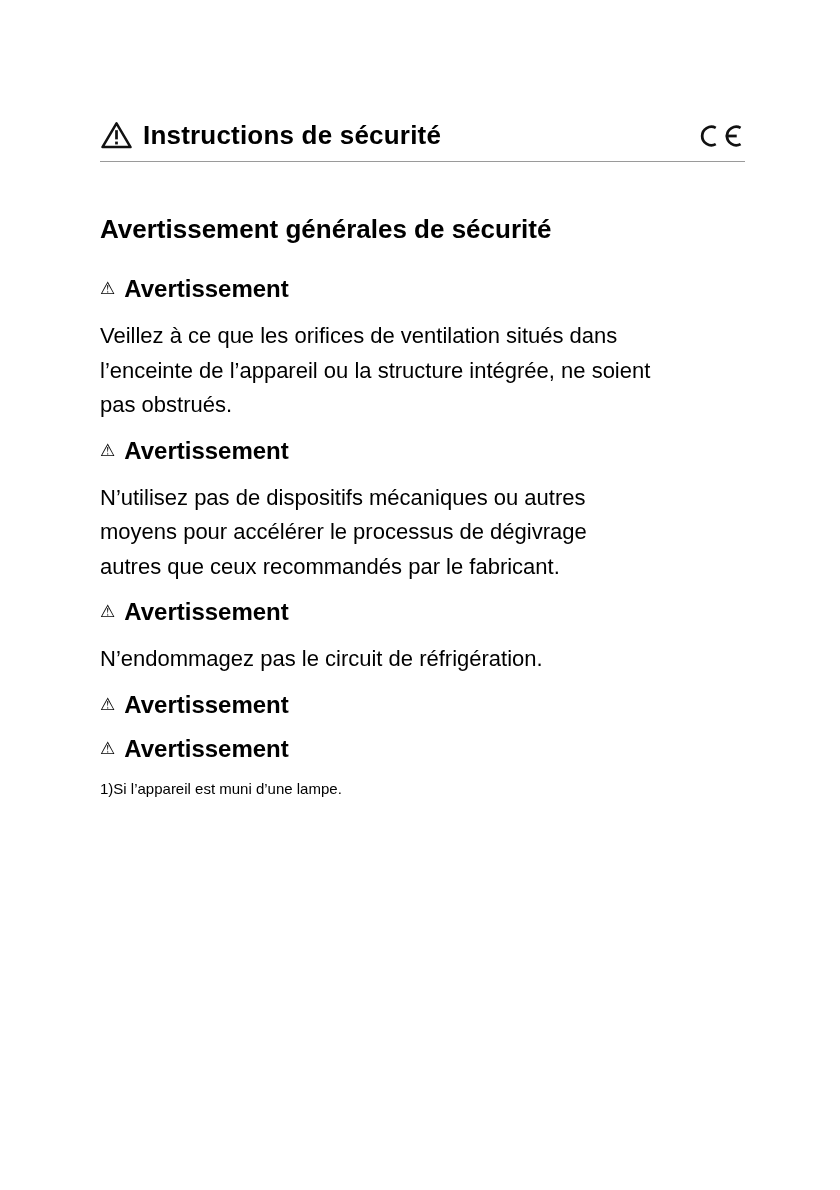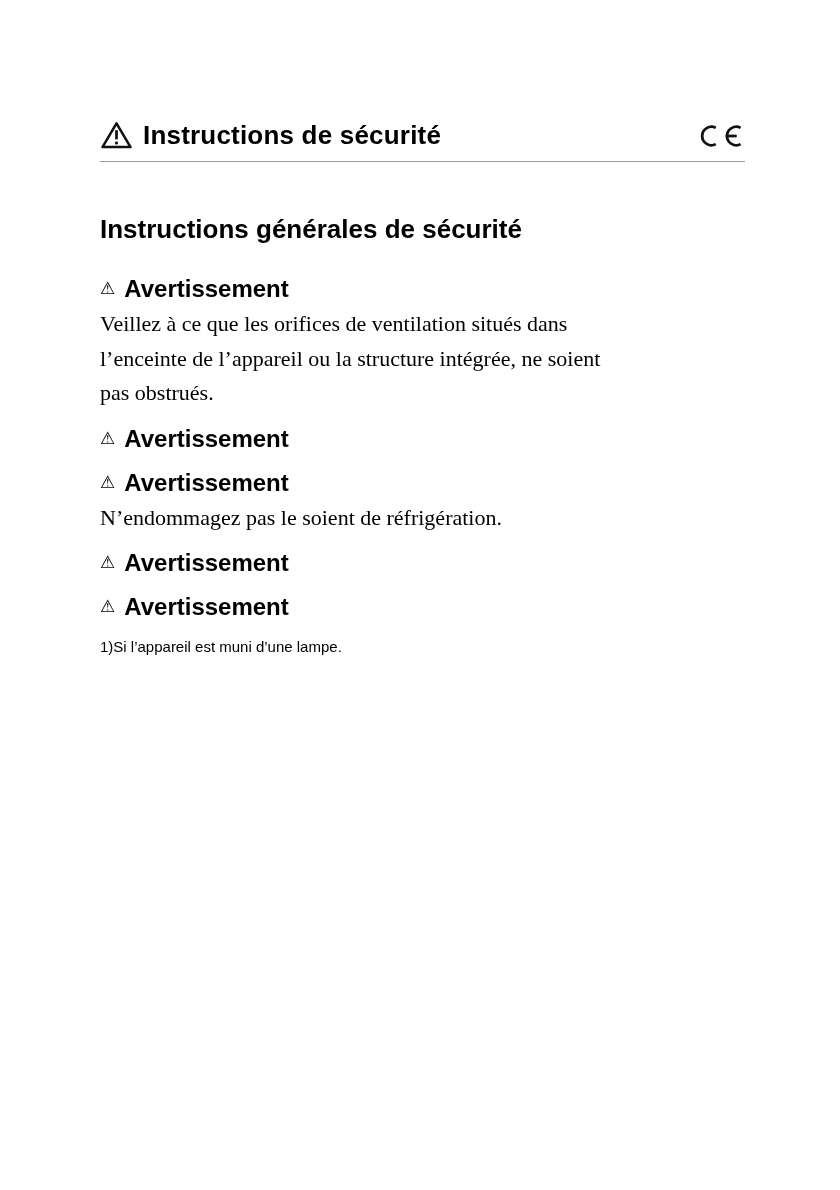--- a/index.html
+++ b/index.html
@@ -110,7 +110,7 @@
 
   <hr class="rule">
 
-  <div class="section-title">Instructions générales de sécurité</div>
+  <div class="section-title">Avertissement générales de sécurité</div>
 
   <div class="warn-heading first">
     <span class="tri">⚠</span>

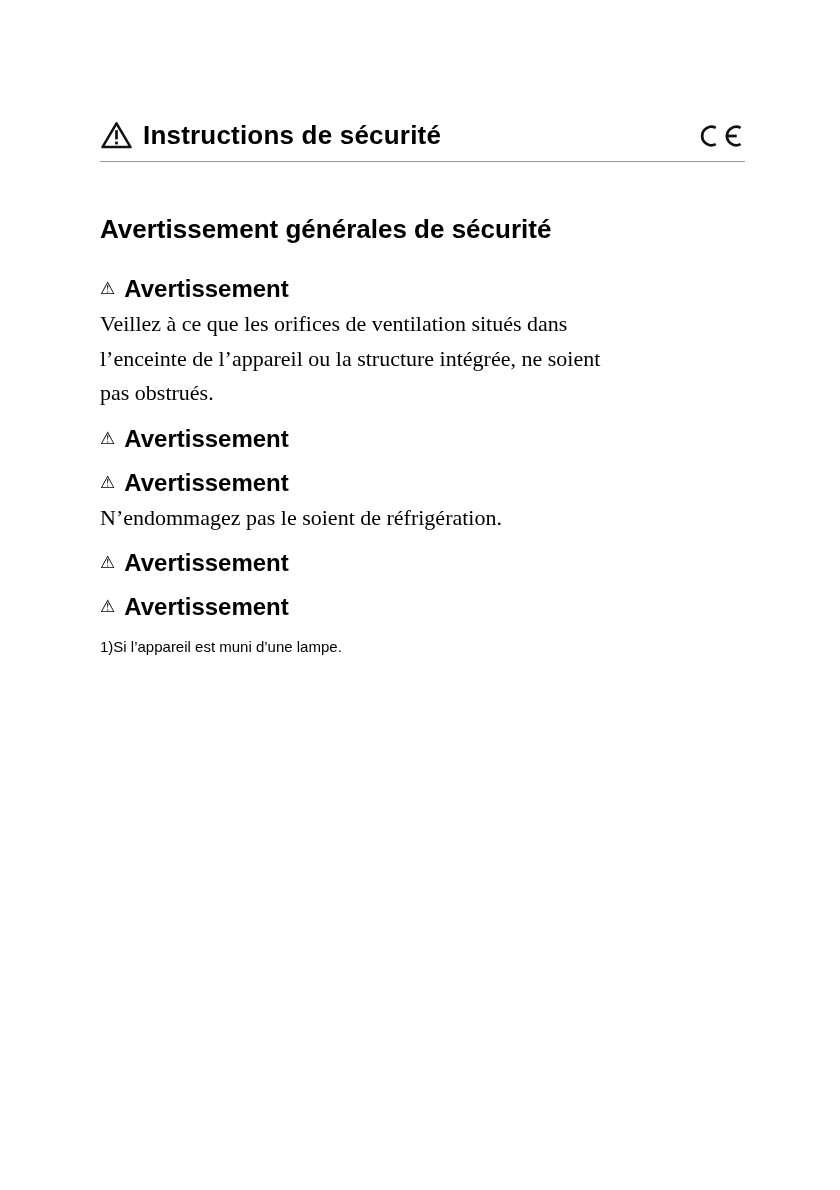--- a/index.html
+++ b/index.html
@@ -69,9 +69,8 @@
   .warn-body {
     font-size: 22px;
     line-height: 34.5px;
-    margin-top: 2px;
+    margin-top: 14px;
     white-space: pre-line;
-    font-family: Liberation Serif, serif;
   }
   .warn-body sup {
     font-size: 13px;

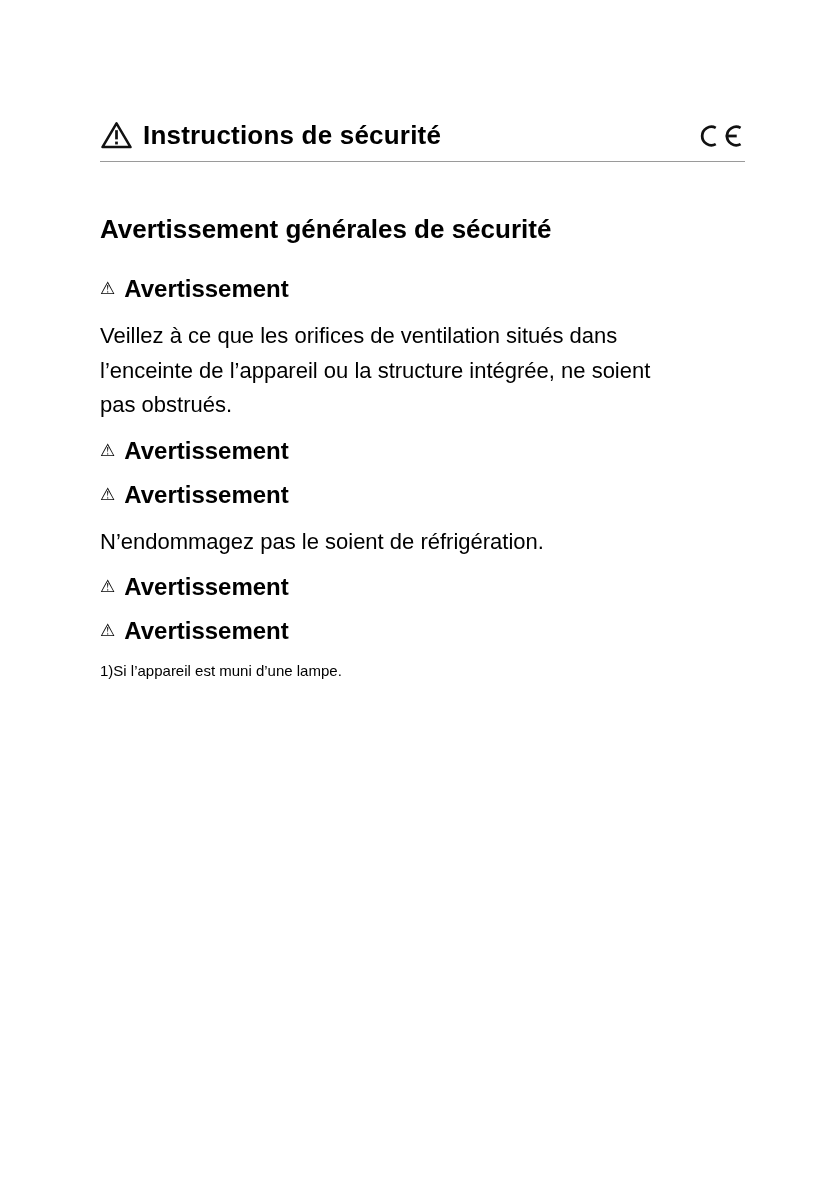--- a/index.html
+++ b/index.html
@@ -123,6 +123,9 @@
     <span class="tri">⚠</span>
     <span>Avertissement</span>
   </div>
+  <div class="warn-body">N’utilisez pas de dispositifs mécaniques ou autres
+moyens pour accélérer le processus de dégivrage
+autres que ceux recommandés par le fabricant.</div>
 
   <div class="warn-heading">
     <span class="tri">⚠</span>

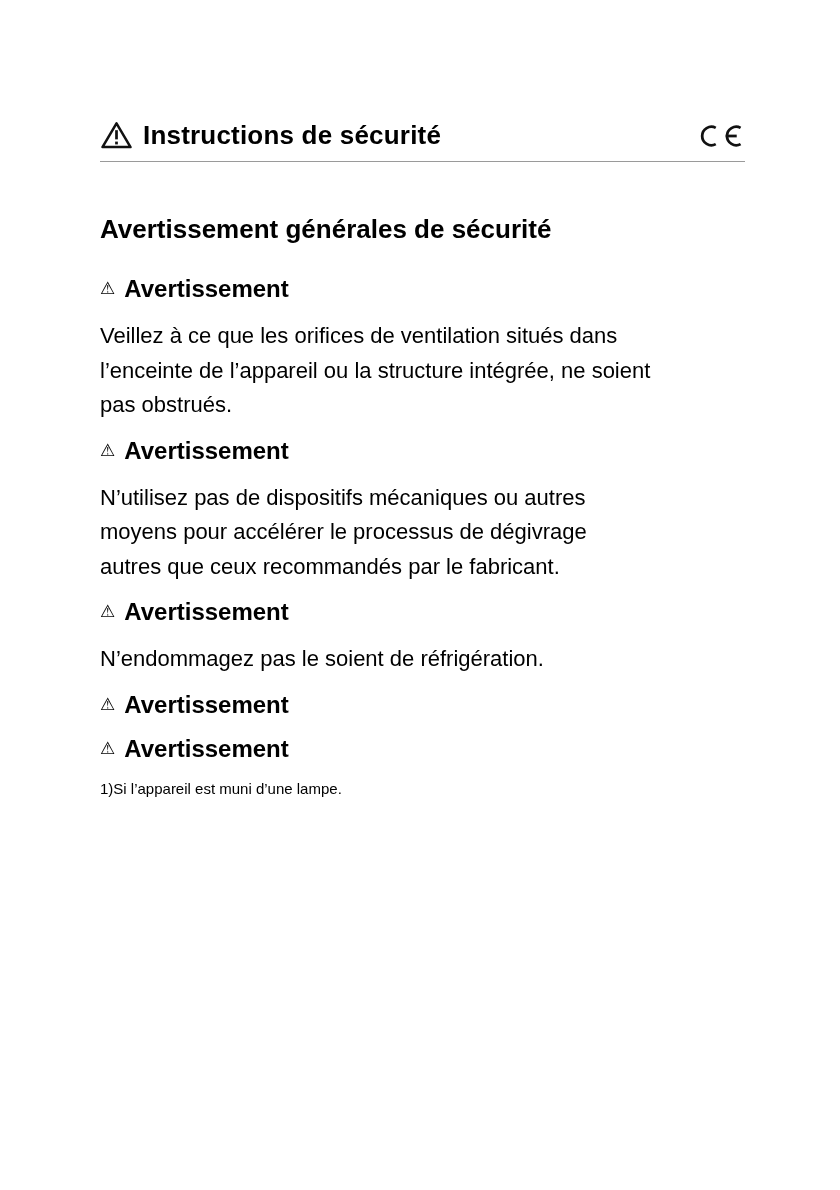--- a/index.html
+++ b/index.html
@@ -131,7 +131,7 @@
     <span class="tri">⚠</span>
     <span>Avertissement</span>
   </div>
-  <div class="warn-body">N’endommagez pas le soient de réfrigération.</div>
+  <div class="warn-body">N’endommagez pas le circuit de réfrigération.</div>
 
   <div class="warn-heading">
     <span class="tri">⚠</span>

